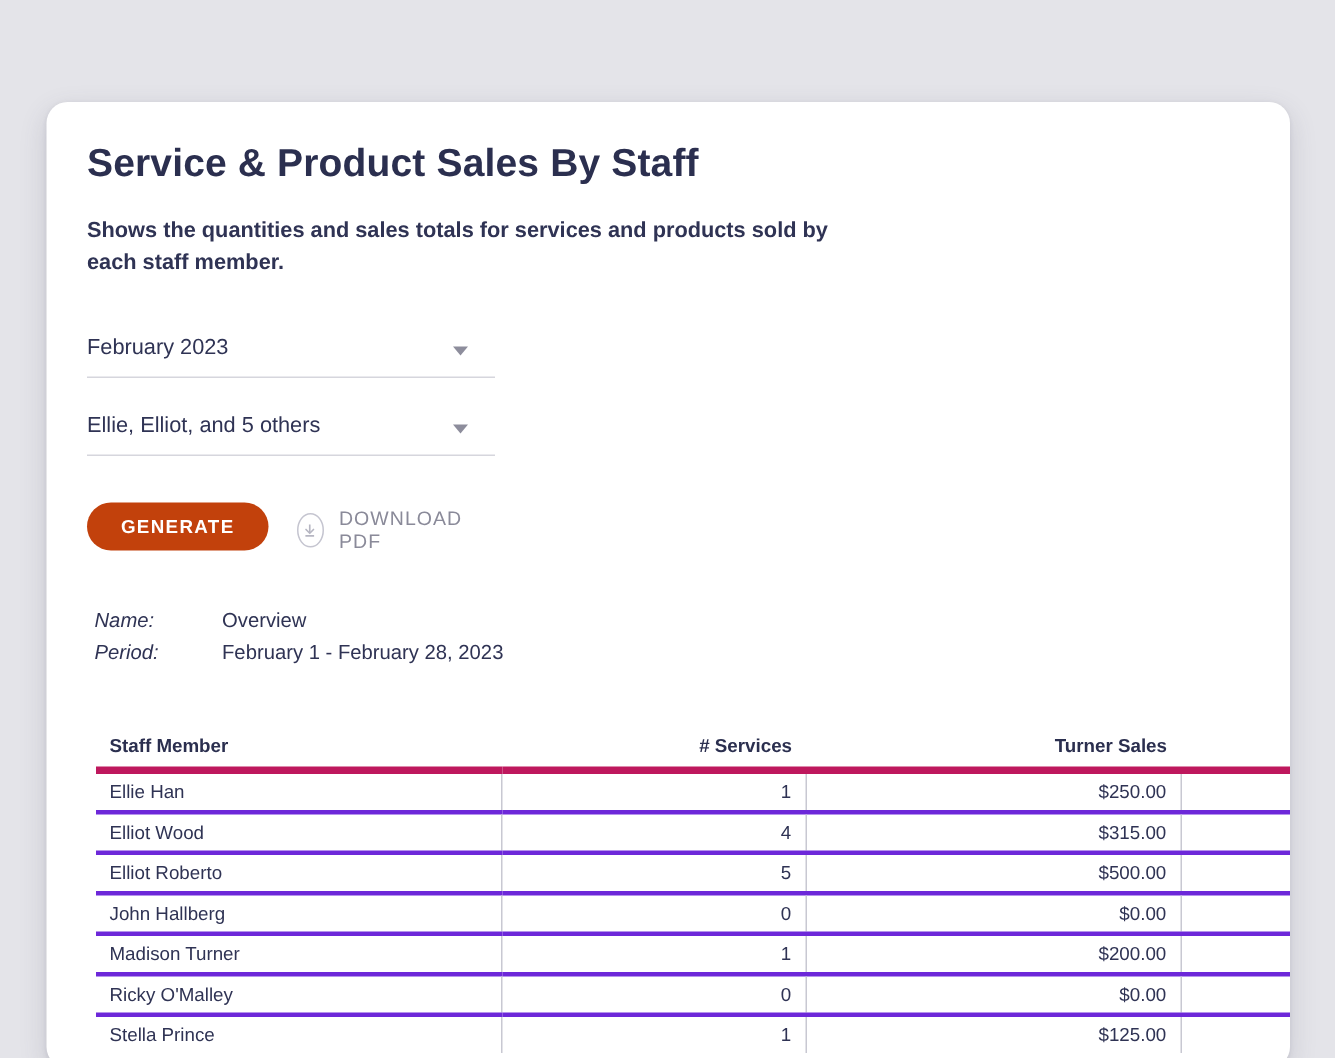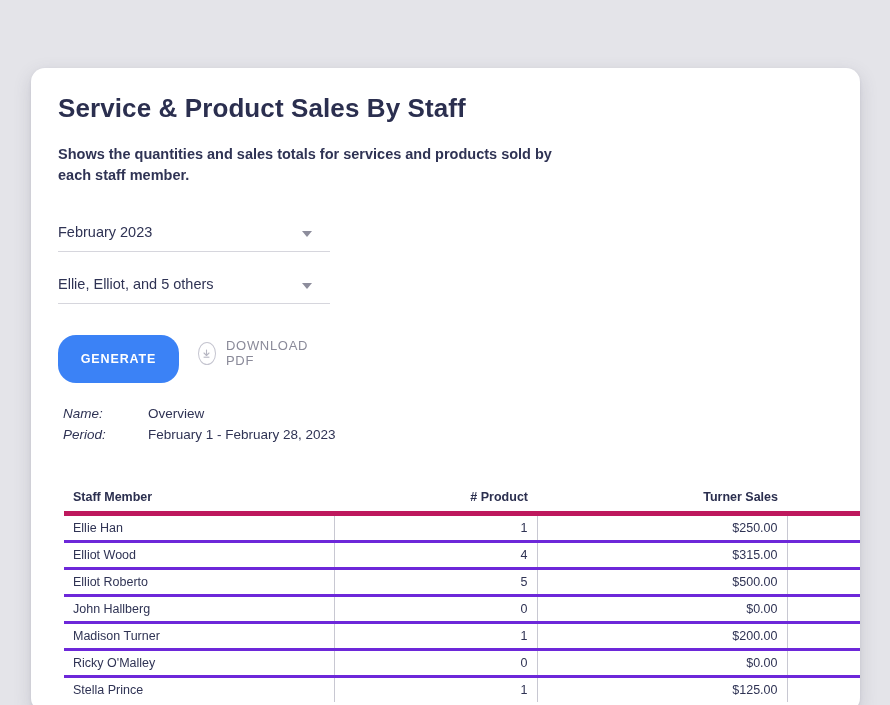--- a/index.html
+++ b/index.html
@@ -105,10 +105,10 @@
     left: 0;
     top: 0;
     width: 121px;
-    height: 48px;
+    height: 32px;
     border: none;
     border-radius: 18px;
-    background: #3b82f6;
+    background: #c2410c;
     color: #ffffff;
     font-family: "Liberation Sans", sans-serif;
     font-size: 12.5px;

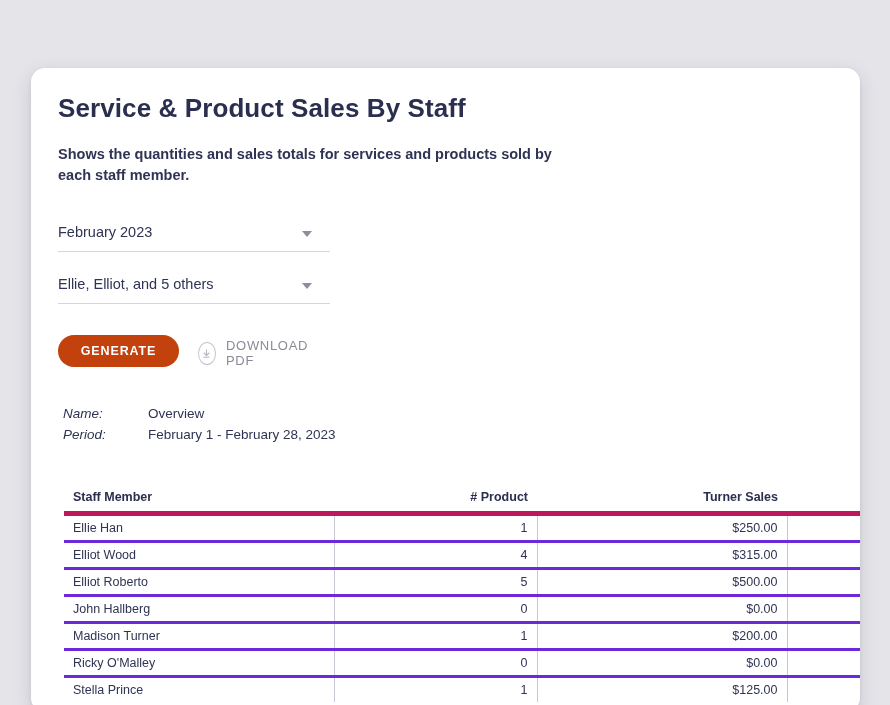--- a/index.html
+++ b/index.html
@@ -248,7 +248,7 @@
       <thead>
         <tr>
           <th class="col-name">Staff Member</th>
-          <th class="col-count"># Product</th>
+          <th class="col-count"># Services</th>
           <th class="col-sales">Turner Sales</th>
           <th class="col-extra"></th>
         </tr>

